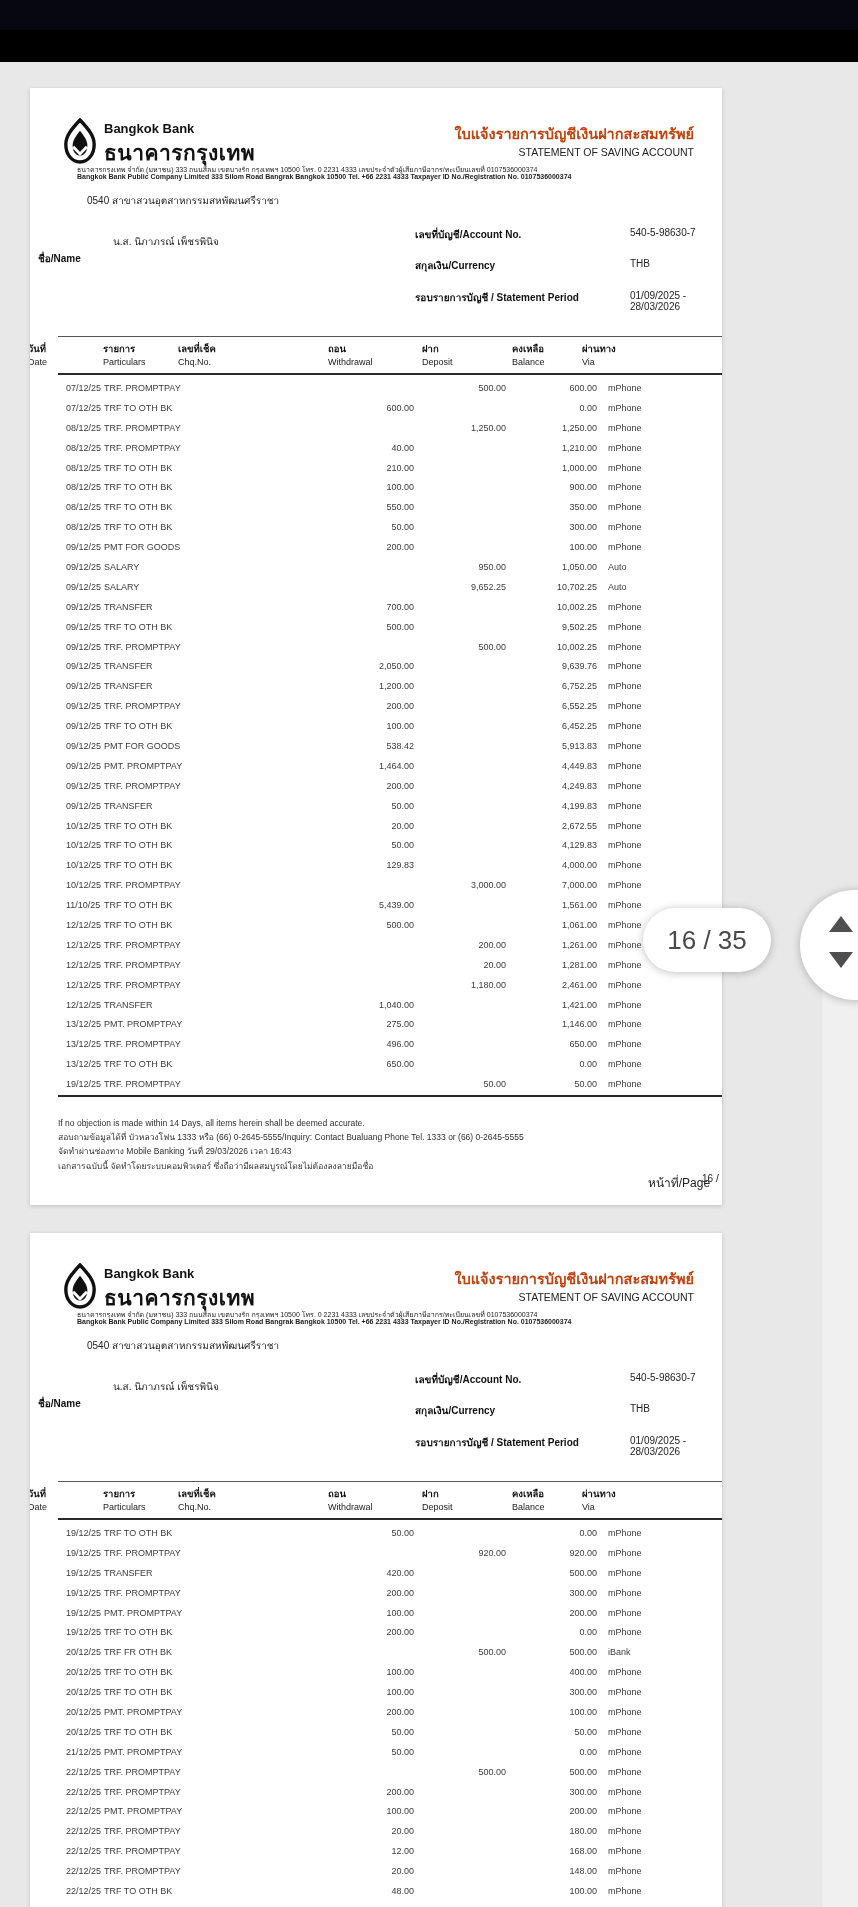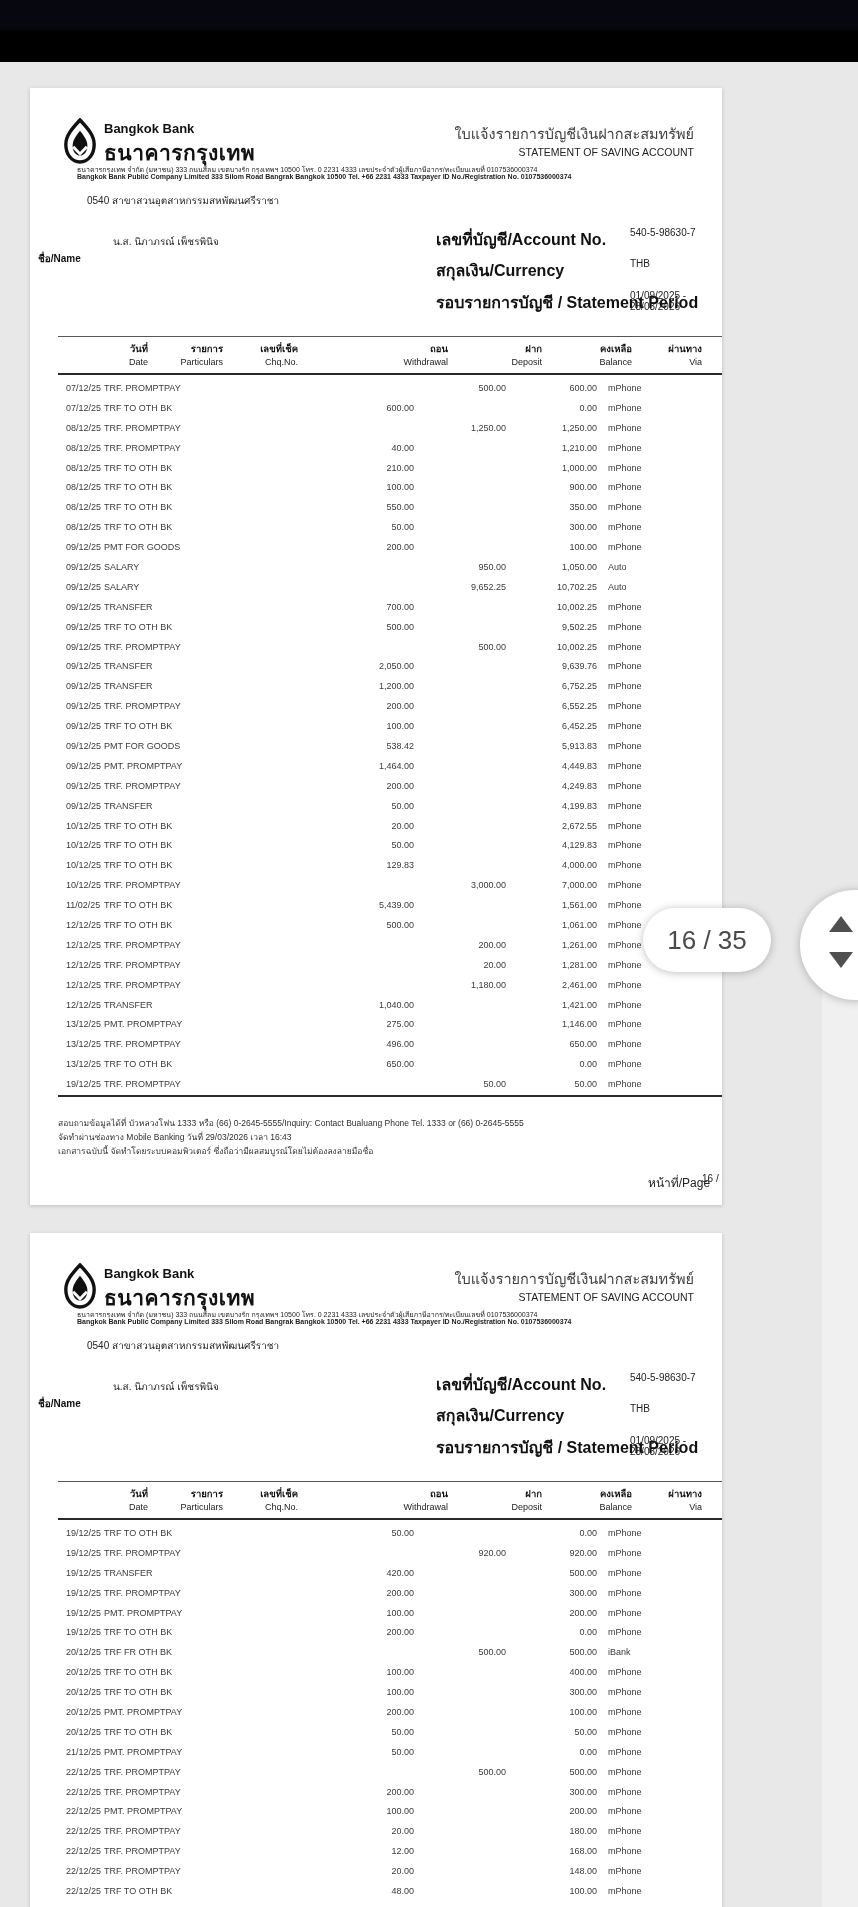--- a/index.html
+++ b/index.html
@@ -18,7 +18,7 @@
   .bank-th { position:absolute; left:74px; top:48px; font-size:21px; font-weight:bold; color:#111; letter-spacing:0.5px; }
   .addr1 { position:absolute; left:47px; top:76px; font-size:7px; color:#222; white-space:nowrap; }
   .addr2 { position:absolute; left:47px; top:85px; font-size:7px; color:#222; white-space:nowrap; font-weight:bold; }
-  .title-th { position:absolute; right:28px; top:34px; font-size:14.5px; font-weight:normal; color:#404040; }
+  .title-th { position:absolute; right:28px; top:34px; font-size:14.5px; font-weight:bold; color:#c2410c; }
   .title-en { position:absolute; right:28px; top:58px; font-size:10.5px; color:#222; }
   .branch { position:absolute; left:57px; top:105px; font-size:10px; color:#222; }
   .name-label { position:absolute; left:8px; top:139px; font-size:10px; font-weight:bold; color:#111;margin-top:24px; }

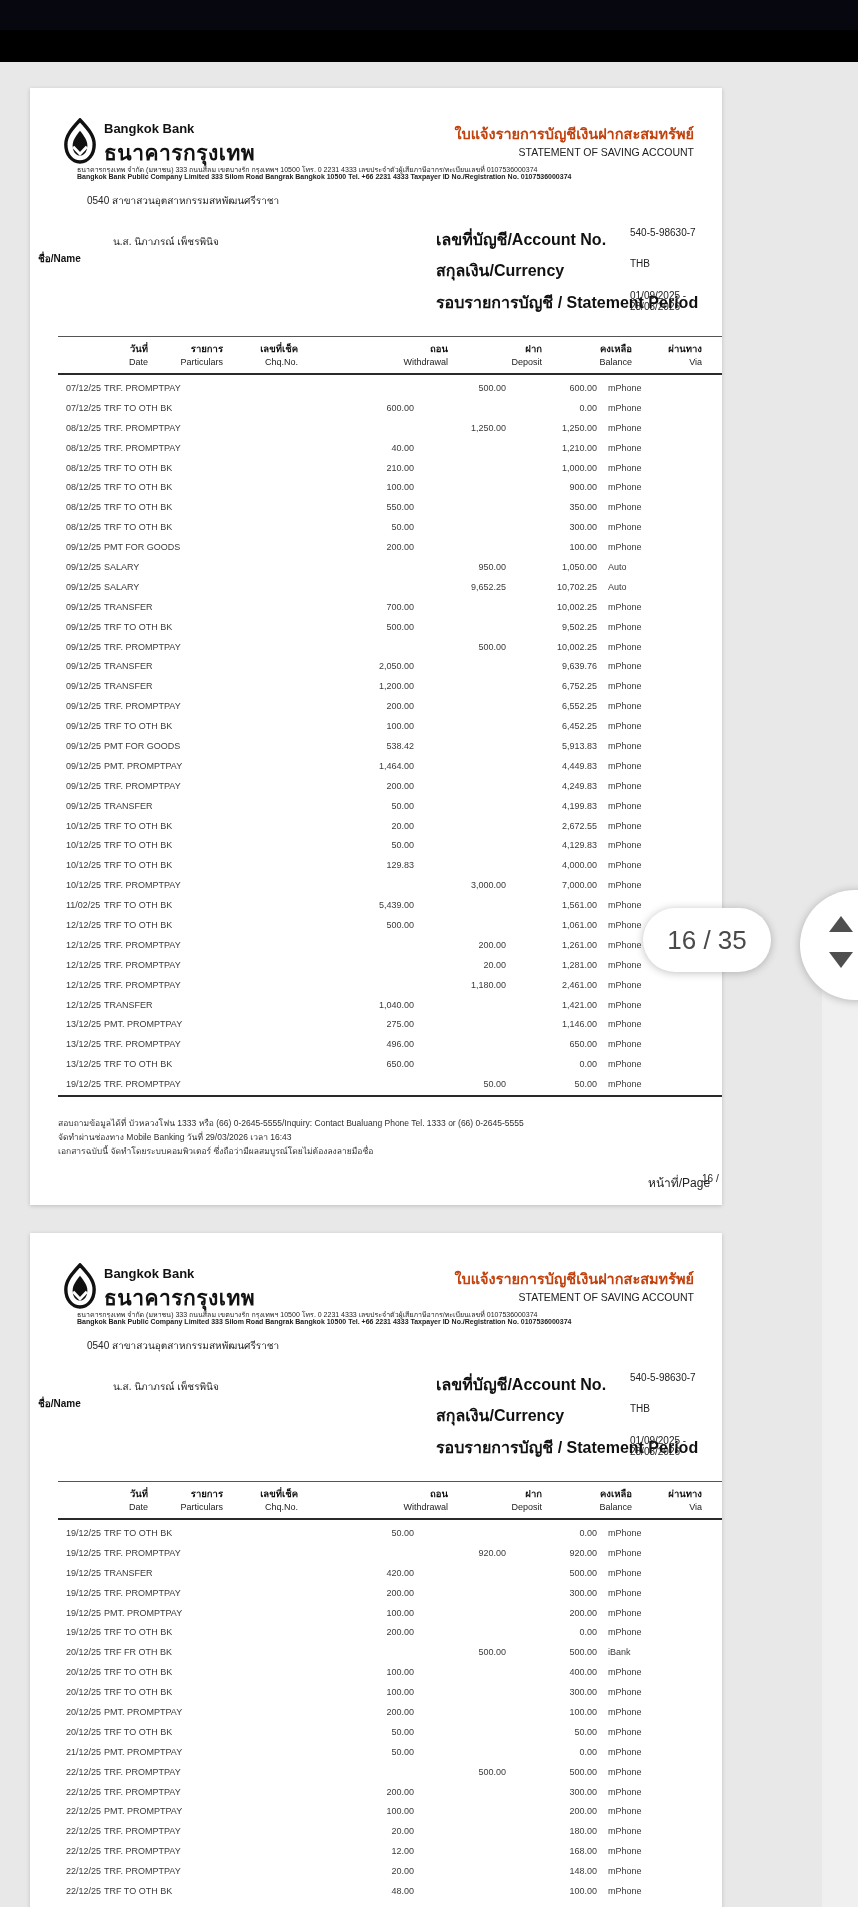--- a/index.html
+++ b/index.html
@@ -23,7 +23,7 @@
   .branch { position:absolute; left:57px; top:105px; font-size:10px; color:#222; }
   .name-label { position:absolute; left:8px; top:139px; font-size:10px; font-weight:bold; color:#111;margin-top:24px; }
   .name-value { position:absolute; left:83px; top:146px; font-size:10px; color:#222; }
-  .info-label { position:absolute; left:406px; font-size:16px; font-weight:bold; color:#111; }
+  .info-label { position:absolute; left:385px; font-size:10px; font-weight:bold; color:#111; }
   .info-value { position:absolute; left:600px; font-size:10px; color:#222; }
   .r1 { top:139px; } .r2 { top:170px; } .r3 { top:202px; }
 

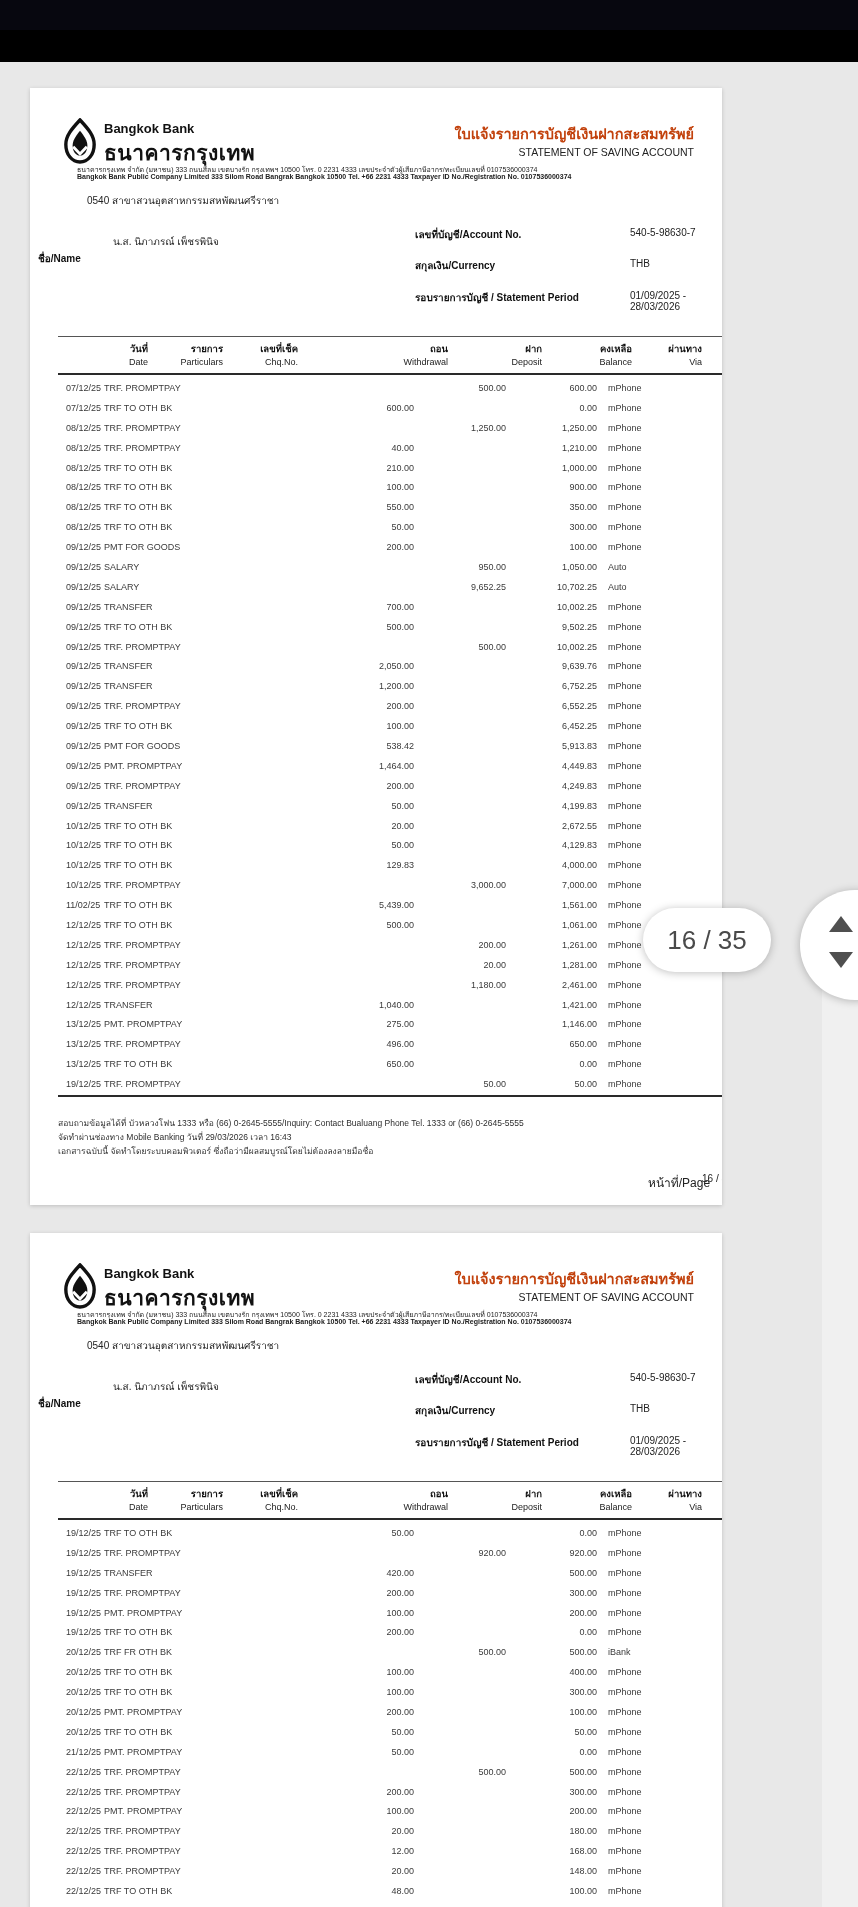--- a/index.html
+++ b/index.html
@@ -31,7 +31,7 @@
   .stmt-table { position:absolute; left:28px; top:248px; width:744px; }
   .tb-top { position:absolute; left:0; top:0; width:744px; height:1px; background:#555; }
   .tb-head-bottom { position:absolute; left:0; top:37px; width:744px; height:2px; background:#2a2a2a; }
-  .th-cell { position:absolute; width:120px; text-align:right; white-space:nowrap; }
+  .th-cell { position:absolute; width:120px; text-align:left; white-space:nowrap; }
   .th-th { top:5px; font-size:9.5px; font-weight:bold; color:#111; }
   .th-en { top:21px; font-size:9px; color:#222; }
   .h-date { left:-30px; } .h-part { left:45px; } .h-chq { left:120px; }

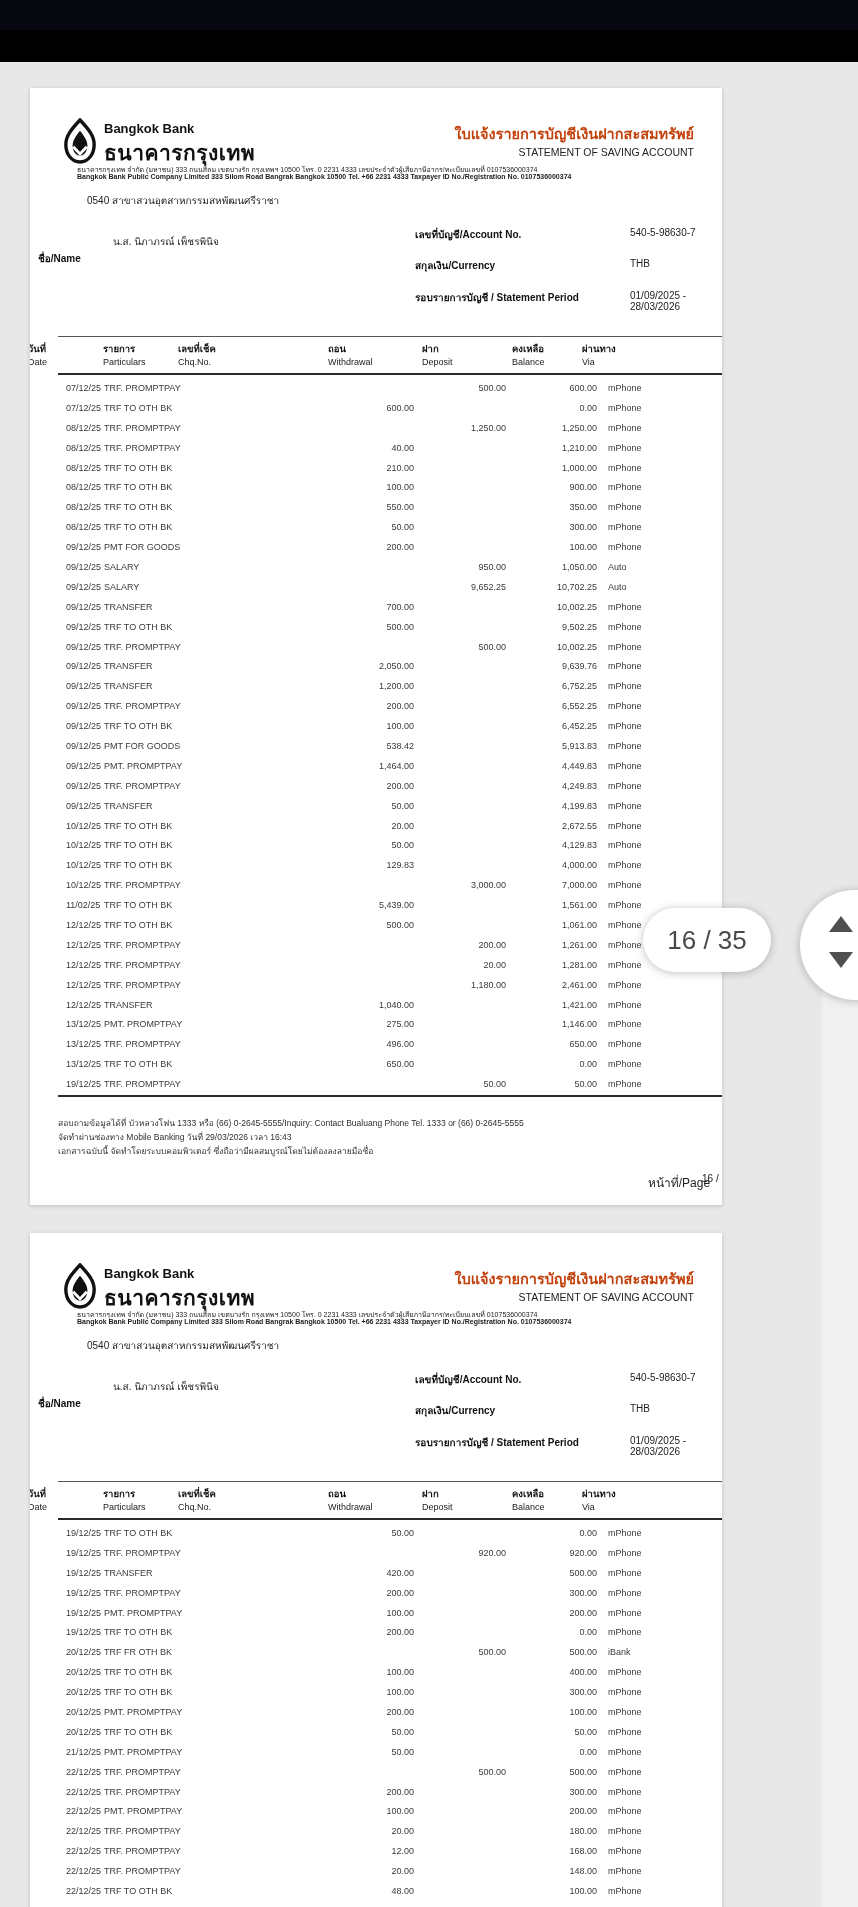--- a/index.html
+++ b/index.html
@@ -346,7 +346,7 @@
           <span class="cell c-via">mPhone</span>
         </div>
         <div class="t-row">
-          <span class="cell c-date">11/02/25</span>
+          <span class="cell c-date">11/10/25</span>
           <span class="cell c-part">TRF TO OTH BK</span>
           <span class="cell c-chq"></span>
           <span class="cell c-wd">5,439.00</span>

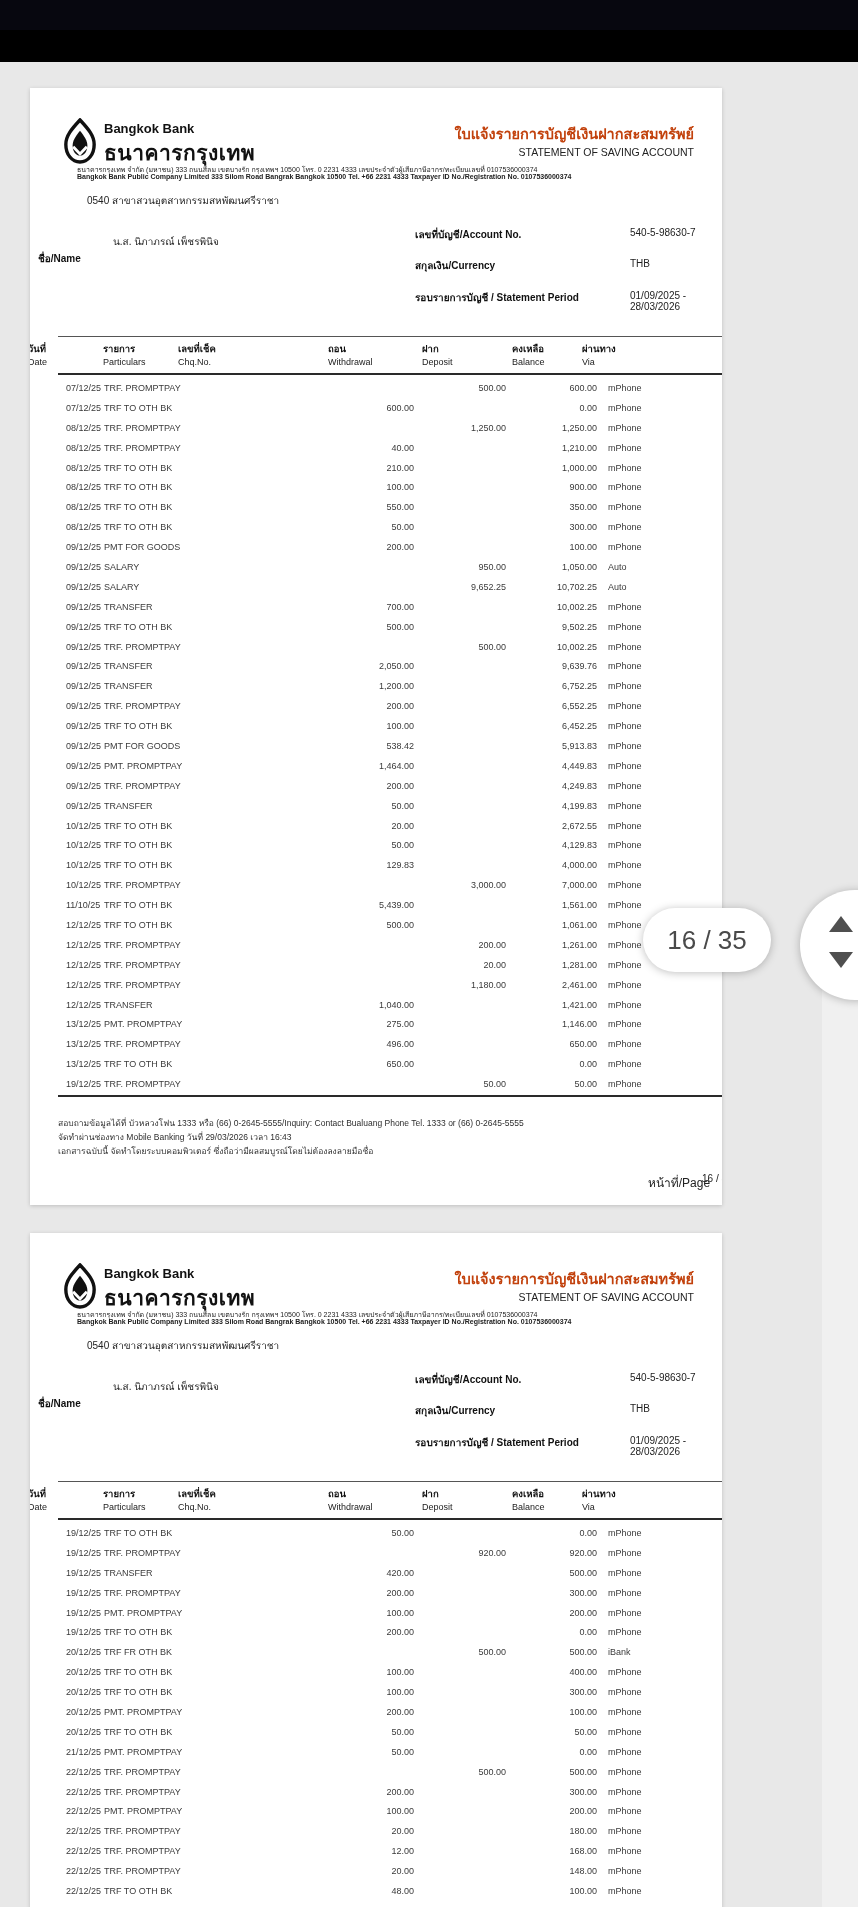--- a/index.html
+++ b/index.html
@@ -440,6 +440,7 @@
   </div>
 
   <div class="stmt-footer">
+    <div class="foot-line">If no objection is made within 14 Days, all items herein shall be deemed accurate.</div>
     <div class="foot-line">สอบถามข้อมูลได้ที่ บัวหลวงโฟน 1333 หรือ (66) 0-2645-5555/Inquiry: Contact Bualuang Phone Tel. 1333 or (66) 0-2645-5555</div>
     <div class="foot-line">จัดทำผ่านช่องทาง Mobile Banking วันที่ 29/03/2026 เวลา 16:43</div>
     <div class="foot-line">เอกสารฉบับนี้ จัดทำโดยระบบคอมพิวเตอร์ ซึ่งถือว่ามีผลสมบูรณ์โดยไม่ต้องลงลายมือชื่อ</div>

